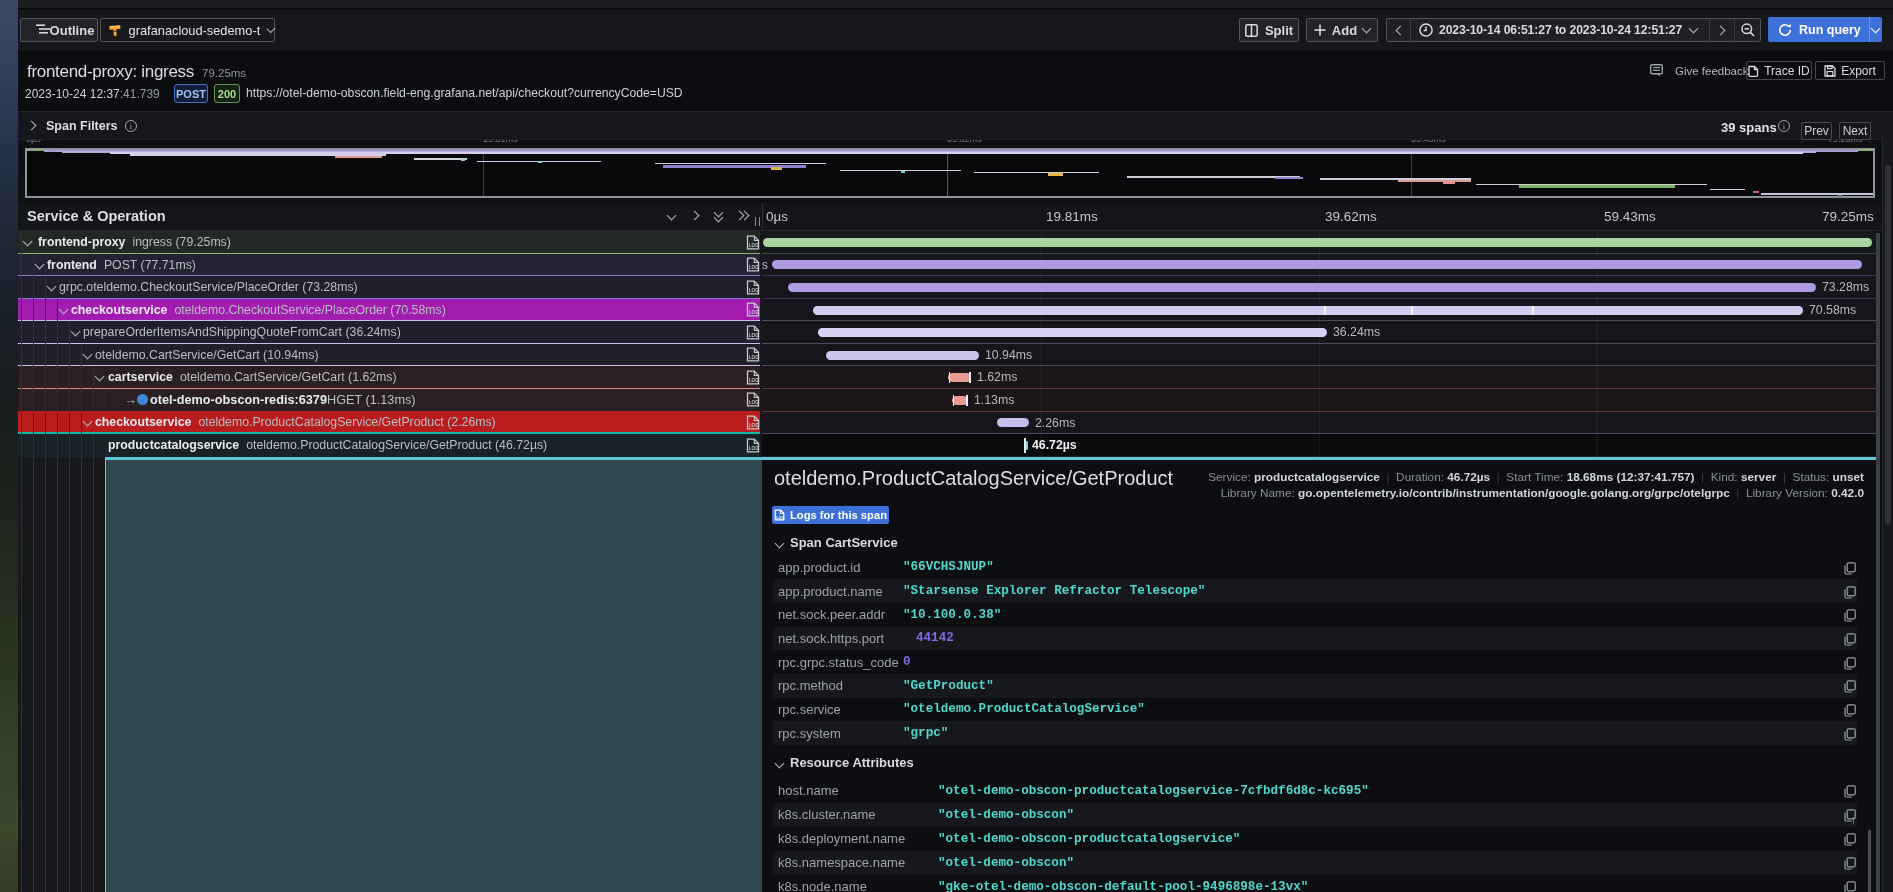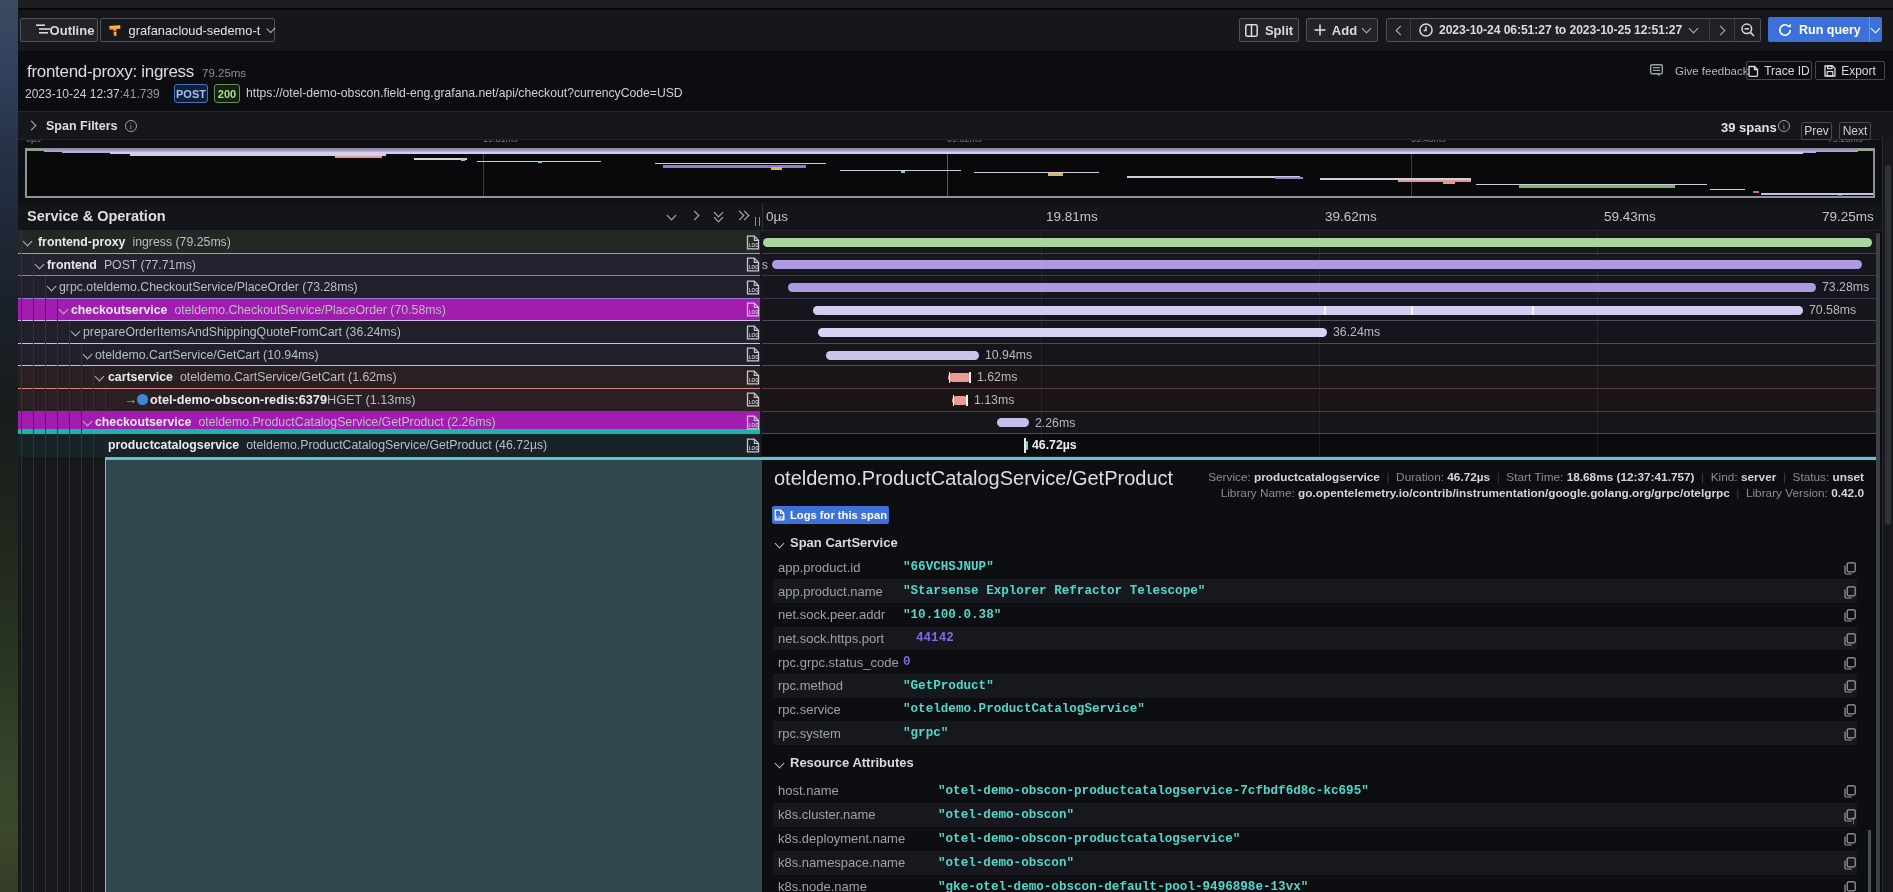--- a/index.html
+++ b/index.html
@@ -83,7 +83,7 @@
           <circle cx="7" cy="7" r="6.1" fill="none" stroke="#d8dadf" stroke-width="1.5"></circle>
           <path d="M7 3.6 L7 7.4 L4.6 7.4" fill="none" stroke="#d8dadf" stroke-width="1.5"></path>
         </svg>
-      <span style="font-weight:bold;font-size:12.2px;letter-spacing:-0.1px;">2023-10-24 06:51:27 to 2023-10-25 12:51:27</span>
+      <span style="font-weight:bold;font-size:12.2px;letter-spacing:-0.1px;">2023-10-14 06:51:27 to 2023-10-24 12:51:27</span>
       <span class="chd" style="margin-left:2px;margin-top:-3px;"></span>
     </div>
     <div style="width:25px;height:100%;display:flex;align-items:center;justify-content:center;border-left:1px solid #3a3d43;">

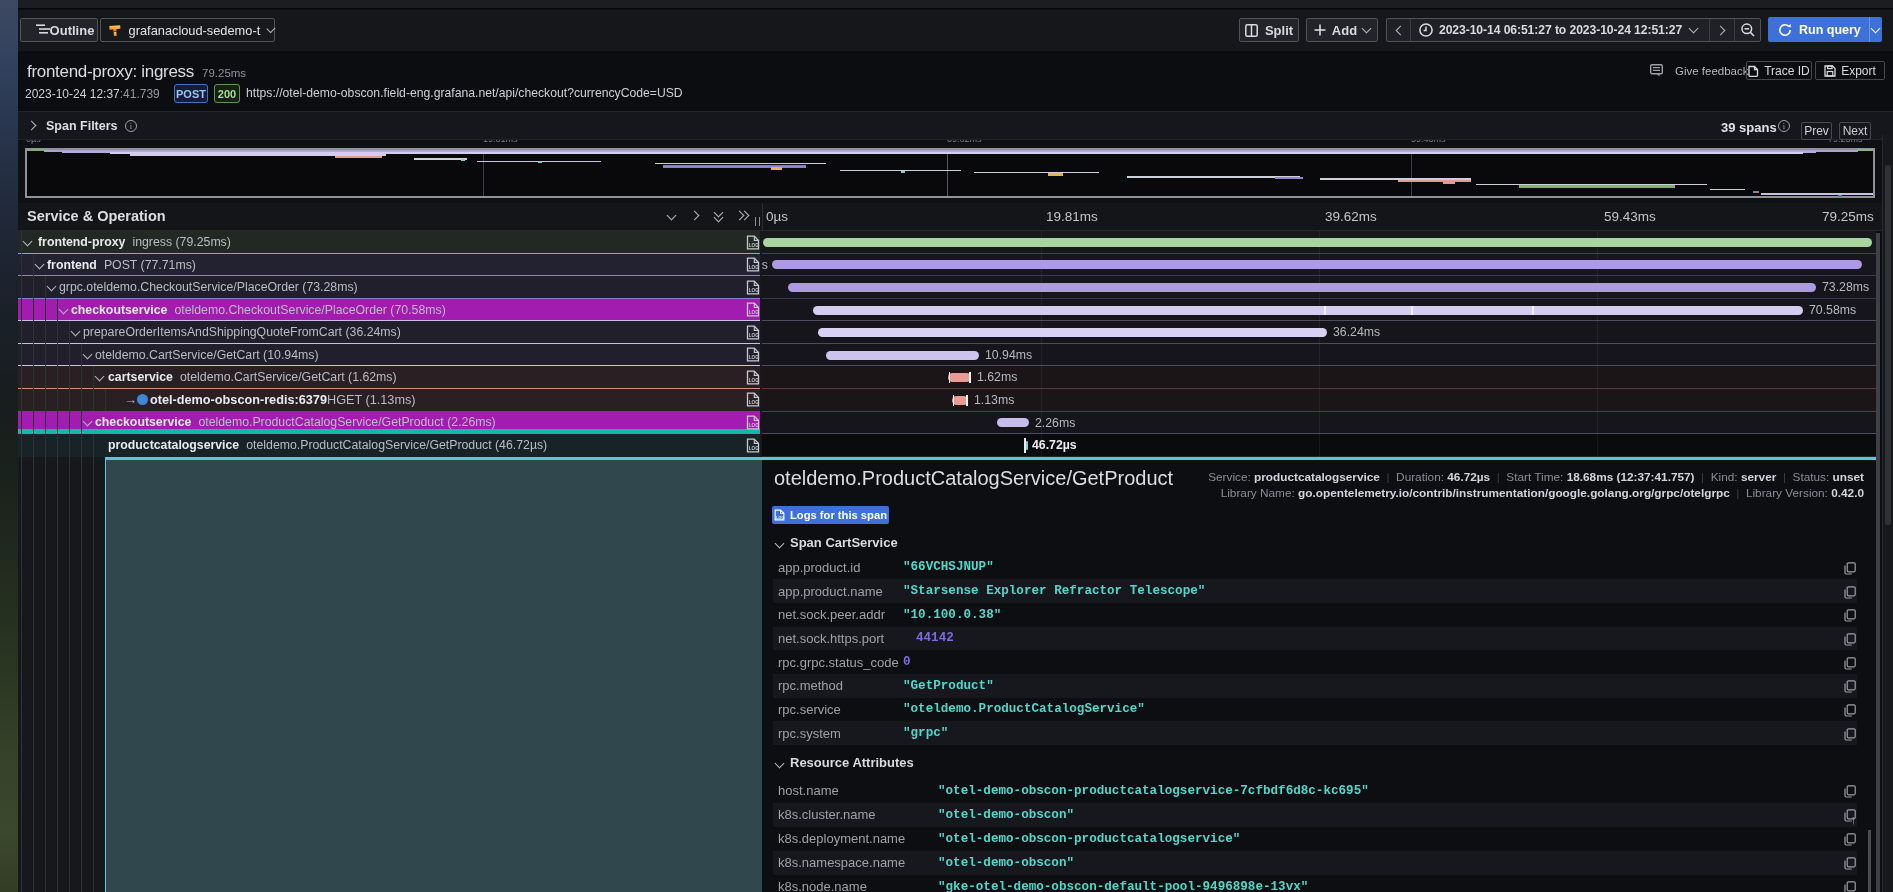--- a/index.html
+++ b/index.html
@@ -303,7 +303,7 @@
           <text x="2.8" y="12.2" font-size="4.6" font-weight="bold" fill="#c6c9cf" font-family="Liberation Sans">LOG</text>
         </svg></span>
     </div>
-    <div class="rowL" style="top:180px;background:#a21caf;border-bottom:5px solid #14b8a6;">
+    <div class="rowL" style="top:180px;background:#b91c1c;border-bottom:2px solid #14b8a6;">
       <div class="guides" style="left:2.5px;width:61px;"></div>
       <span class="chd abs" style="left:66px;top:7px;"></span>
       <span class="abs" style="left:77px;top:4px;font-size:12.3px;white-space:nowrap;"><span class="svcb">checkoutservice</span><span class="op" style="margin-left:7px;">oteldemo.ProductCatalogService/GetProduct (2.26ms)</span></span>

